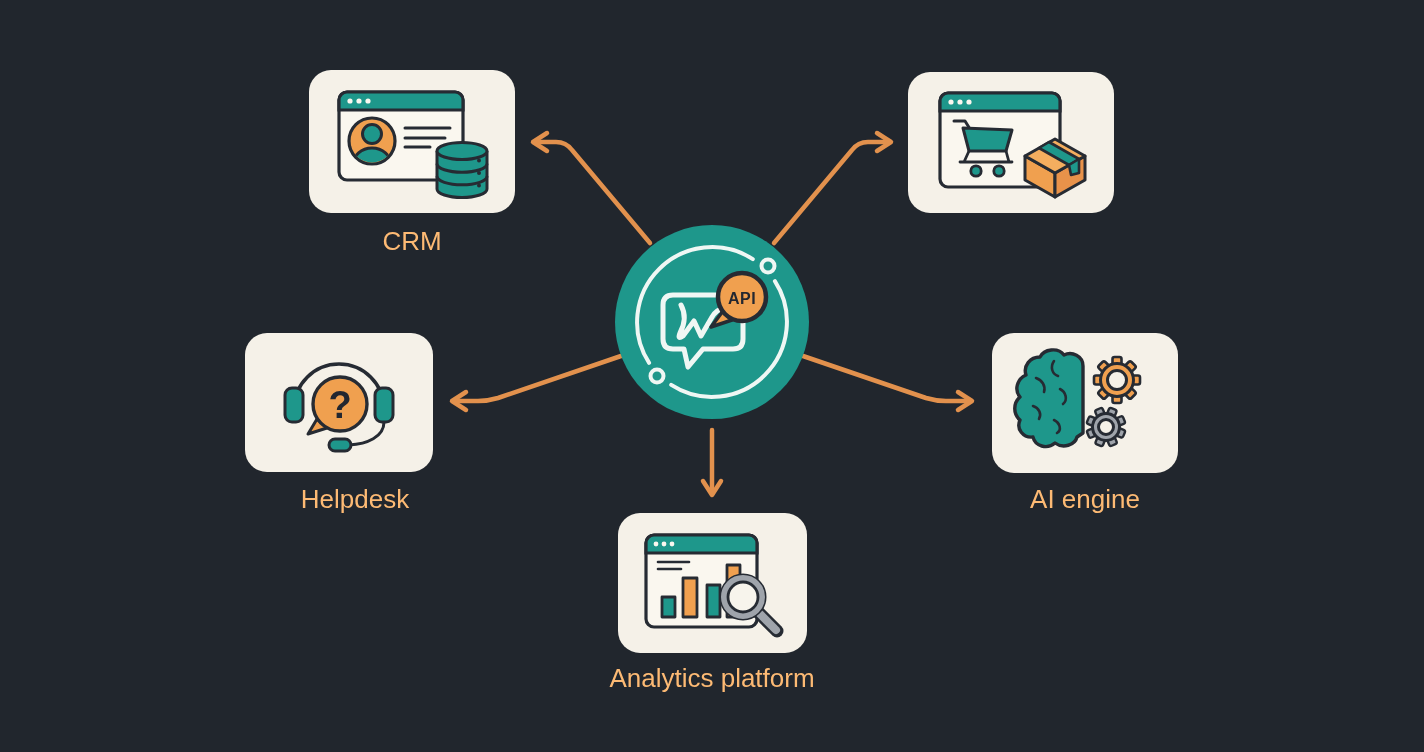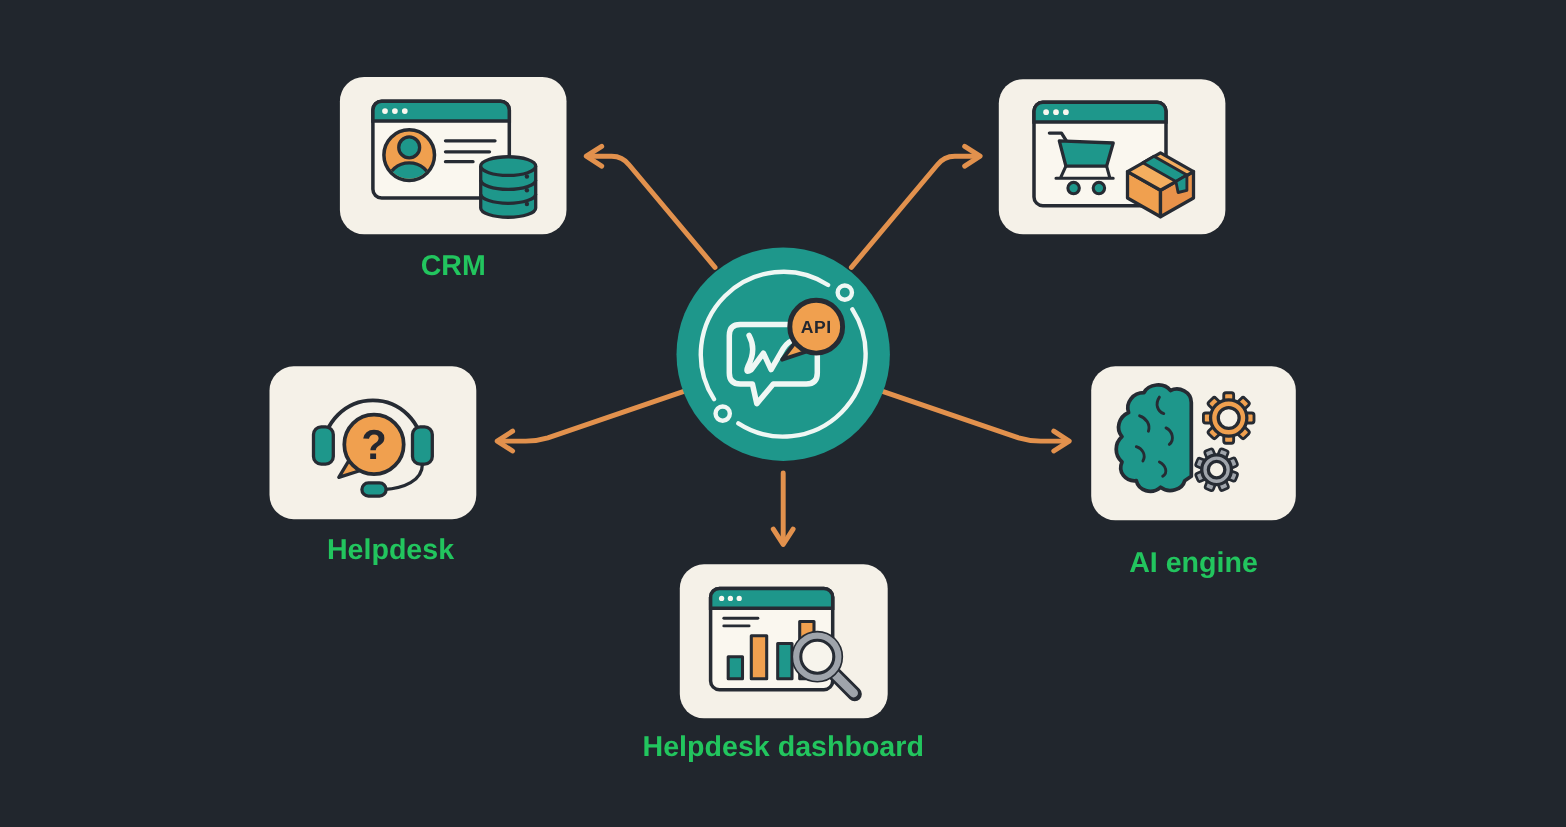--- a/index.html
+++ b/index.html
@@ -21,12 +21,11 @@
   .node-label{
     position:absolute;
     transform:translateX(-50%);
-    color:#22c55e;
+    color:#fdba74;
     font-size:26px;
     line-height:1.12;
     text-align:center;
     white-space:nowrap;
-    font-weight:bold;
   }
   .node-label.wrap{white-space:normal;width:180px;}
 </style>

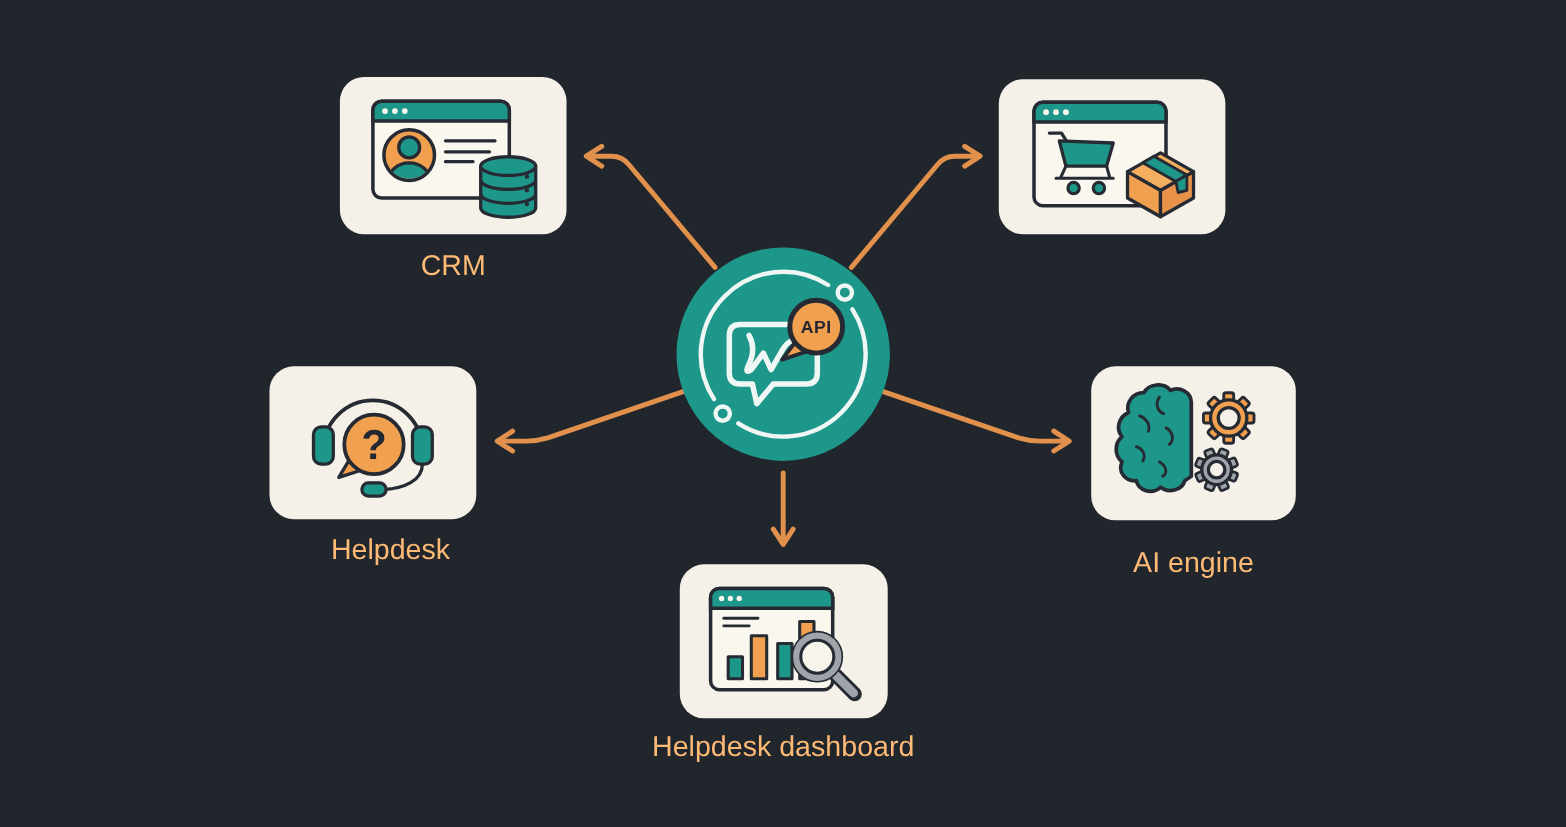--- a/index.html
+++ b/index.html
@@ -183,7 +183,7 @@
       </g>
     </svg>
   </div>
-  <div class="node-label" style="left:1085px;top:485px;margin-top:12px;">AI engine</div>
+  <div class="node-label" style="left:1085px;top:485px;">AI engine</div>
 
   <div class="card" style="left:618px;top:513px;width:189px;height:140px;">
     <svg width="189" height="140" viewBox="0 0 189 140">

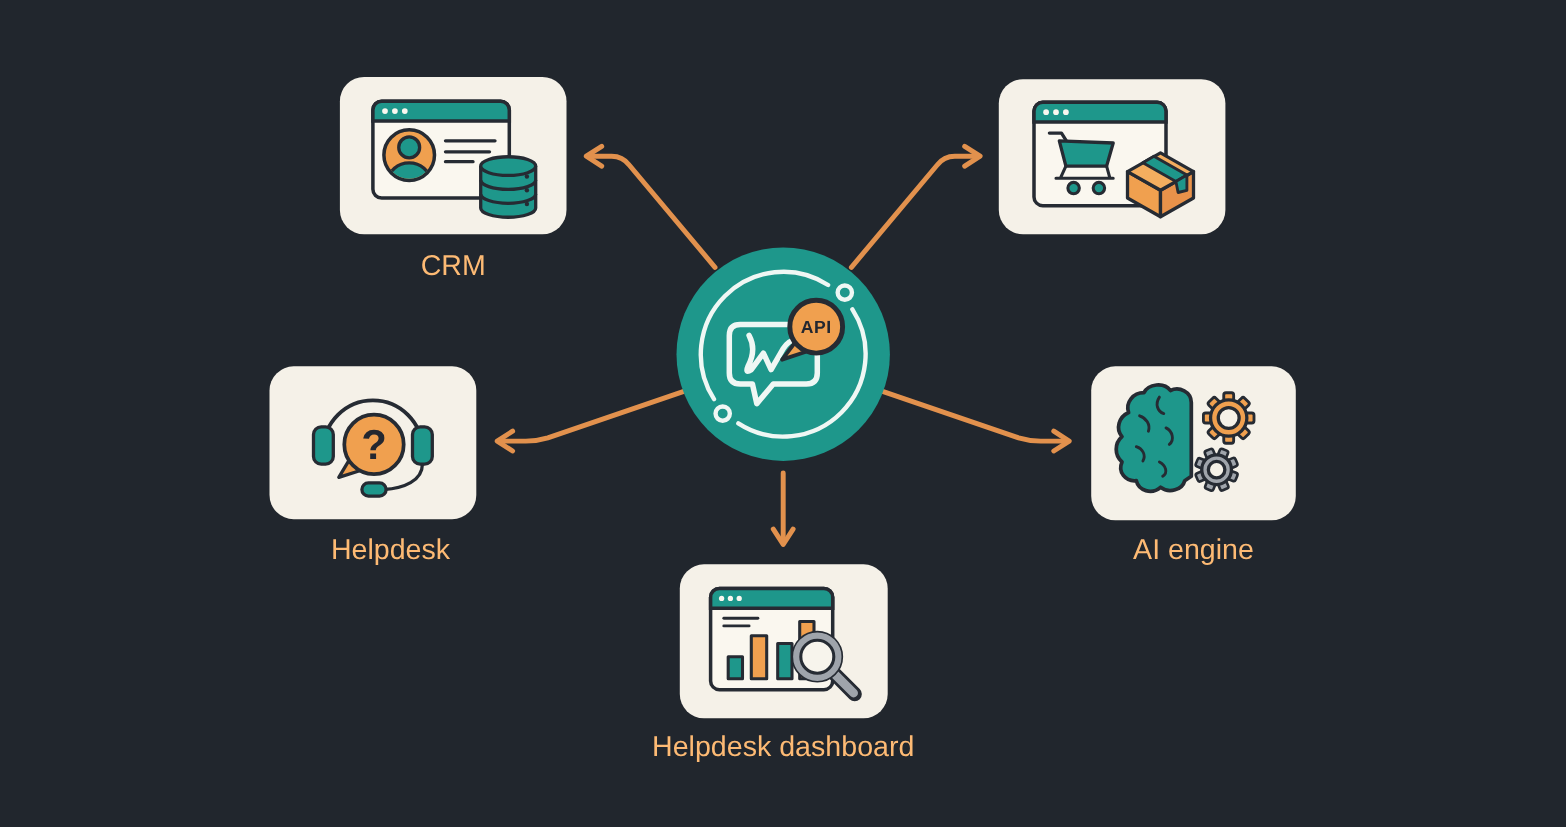--- a/index.html
+++ b/index.html
@@ -211,7 +211,7 @@
       </g>
     </svg>
   </div>
-  <div class="node-label" style="left:712px;top:664px;">Helpdesk dashboard</div>
+  <div class="node-label" style="left:712px;top:664px;">Analytics platform</div>
 
 </div>
 

